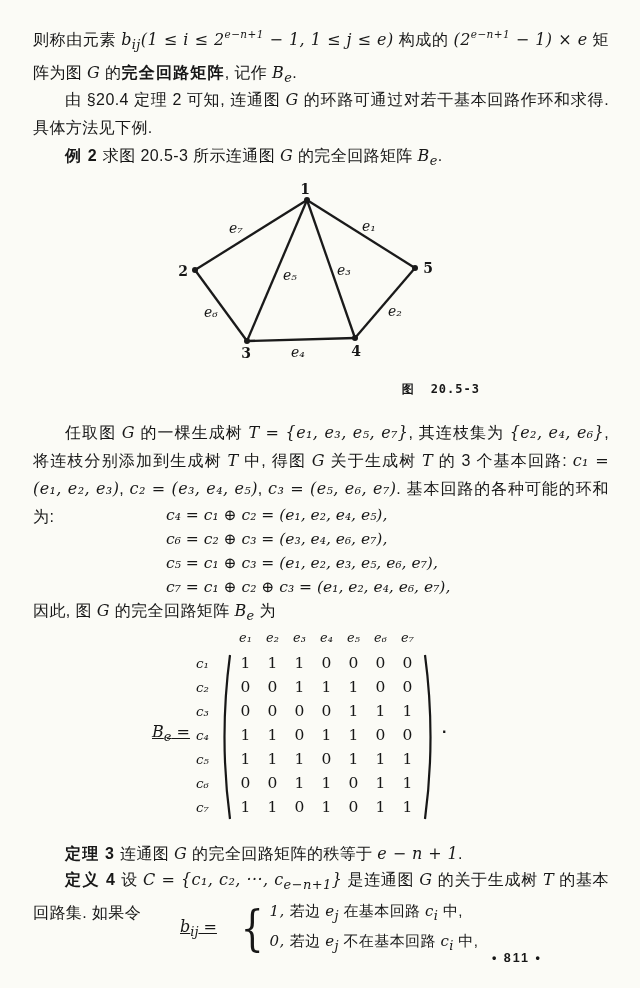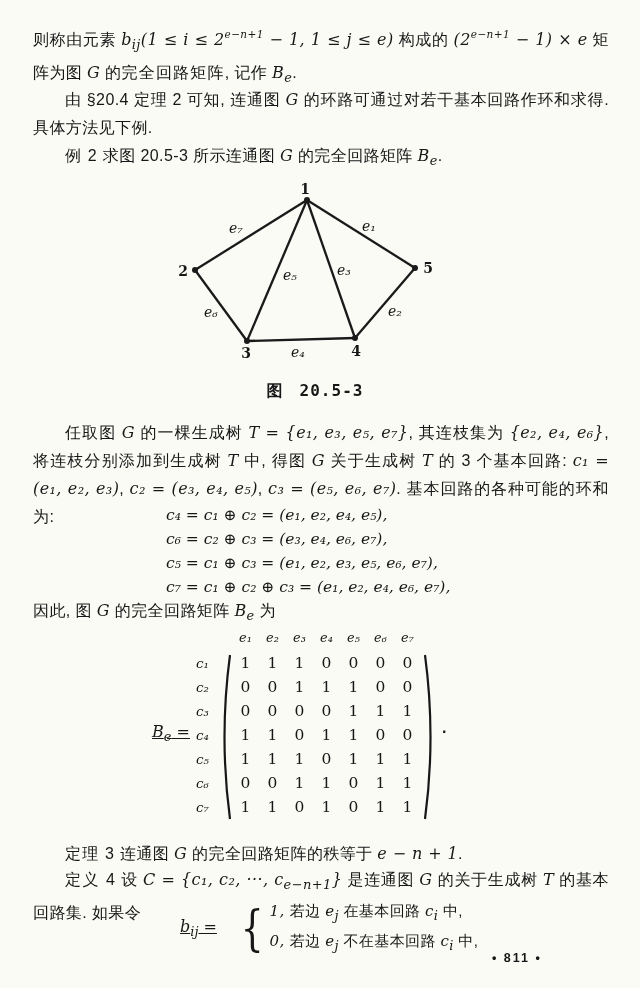--- a/index.html
+++ b/index.html
@@ -23,7 +23,7 @@
   #def4{ top:866px; }
 
   .seg-cn{ }
-  .seg-bold{ font-weight:normal; letter-spacing:1.2px;margin-top:47px; }
+  .seg-bold{ font-weight:bold; letter-spacing:1.2px;margin-top:47px; }
   .seg-math{ font-family:"DejaVu Serif", serif; font-style:italic; }
   .seg-sub{ font-family:"DejaVu Serif", serif; font-style:italic;
             font-size:13px; vertical-align:-4px; }

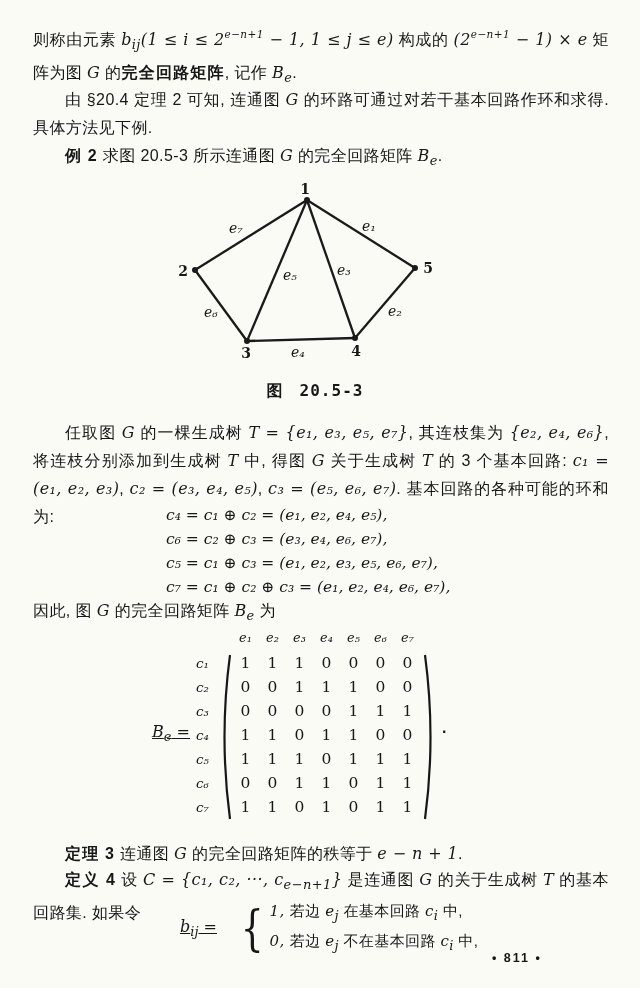--- a/index.html
+++ b/index.html
@@ -41,8 +41,8 @@
     text-anchor:middle; fill:#171717;
   }
   #caption{
-    position:absolute; left:150px; top:381px; width:330px; text-align:center;
-    font-size:16px; font-weight:bold; letter-spacing:1px;
+    position:absolute; left:150px; top:381px; width:330px; text-align:right;
+    font-size:12px; font-weight:bold; letter-spacing:1px;
   }
   #caption .cap-prefix{ margin-right:16px; }
   #caption .cap-num{ font-family:"DejaVu Sans Mono", monospace; font-weight:bold; }

